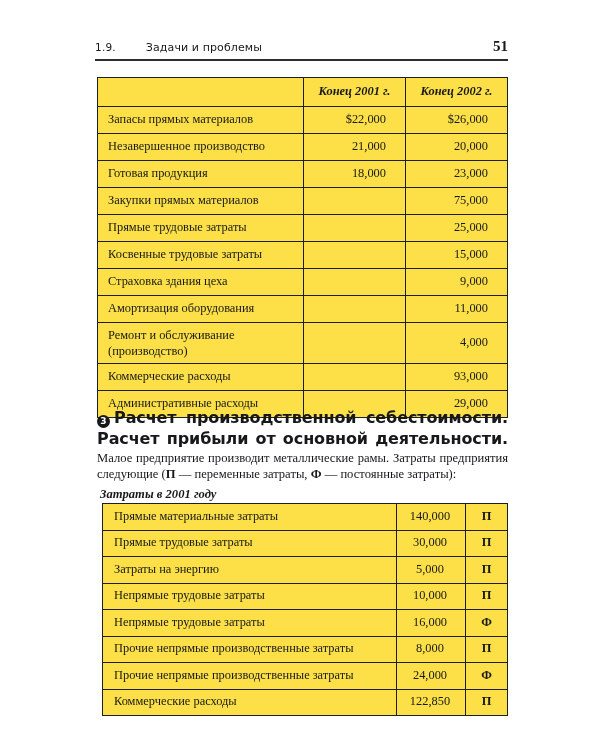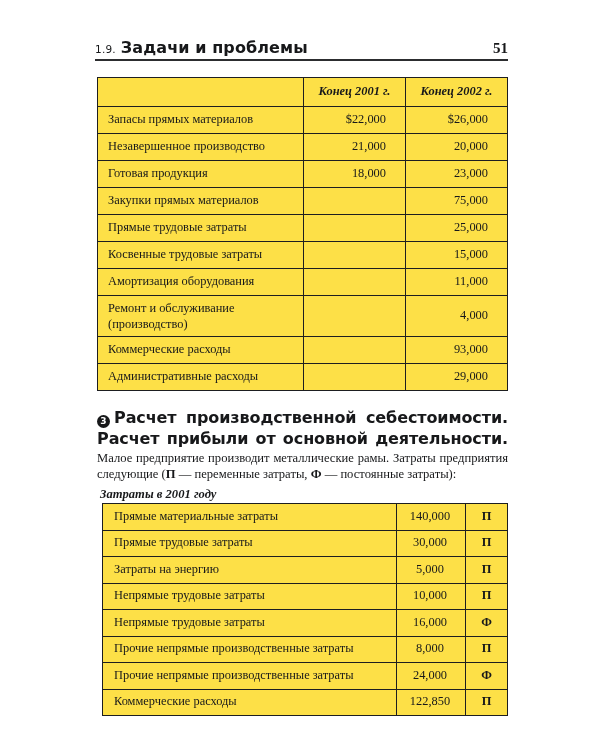--- a/index.html
+++ b/index.html
@@ -37,7 +37,7 @@
   .runhead-left {
     display: flex;
     align-items: baseline;
-    gap: 5px;
+    gap: 15px;
     font-family: "DejaVu Sans", "Liberation Sans", sans-serif;
   }
   .runhead-num {

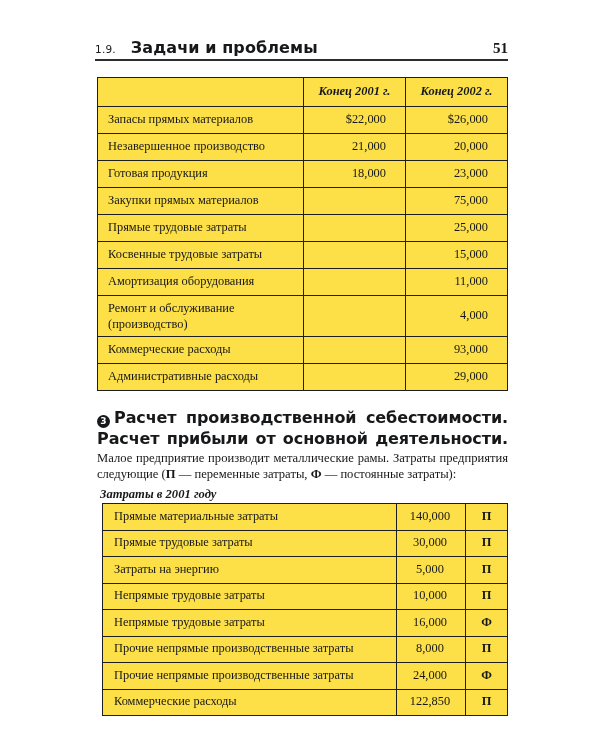--- a/index.html
+++ b/index.html
@@ -46,9 +46,10 @@
     letter-spacing: .2px;
   }
   .runhead-title {
-    font-size: 16px;
-    font-weight: 700;
+    font-size: 11px;
+    font-weight: 400;
     letter-spacing: .1px;
+    margin-left: 15px;
   }
   .runhead-page {
     font-family: "Liberation Serif", serif;

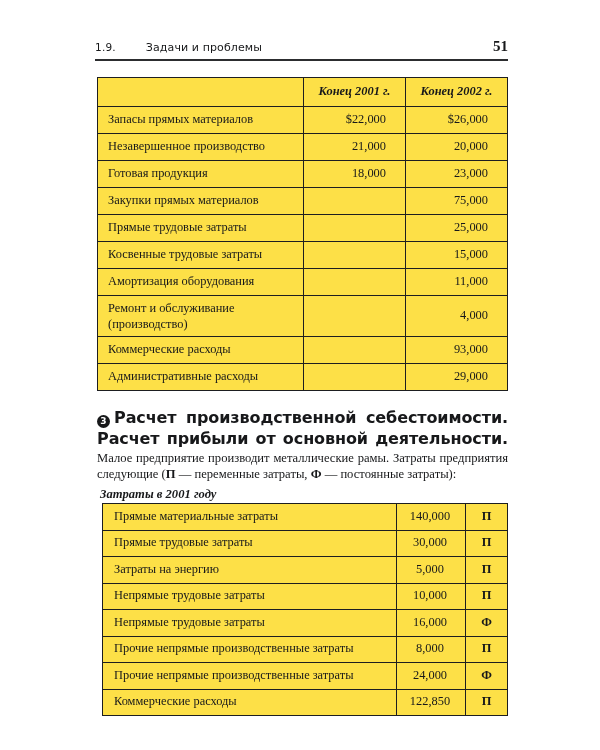--- a/index.html
+++ b/index.html
@@ -243,6 +243,11 @@
         <td class="num">15,000</td>
       </tr>
       <tr class="r">
+        <td class="label">Страховка здания цеха</td>
+        <td class="num"></td>
+        <td class="num">9,000</td>
+      </tr>
+      <tr class="r">
         <td class="label">Амортизация оборудования</td>
         <td class="num"></td>
         <td class="num">11,000</td>

